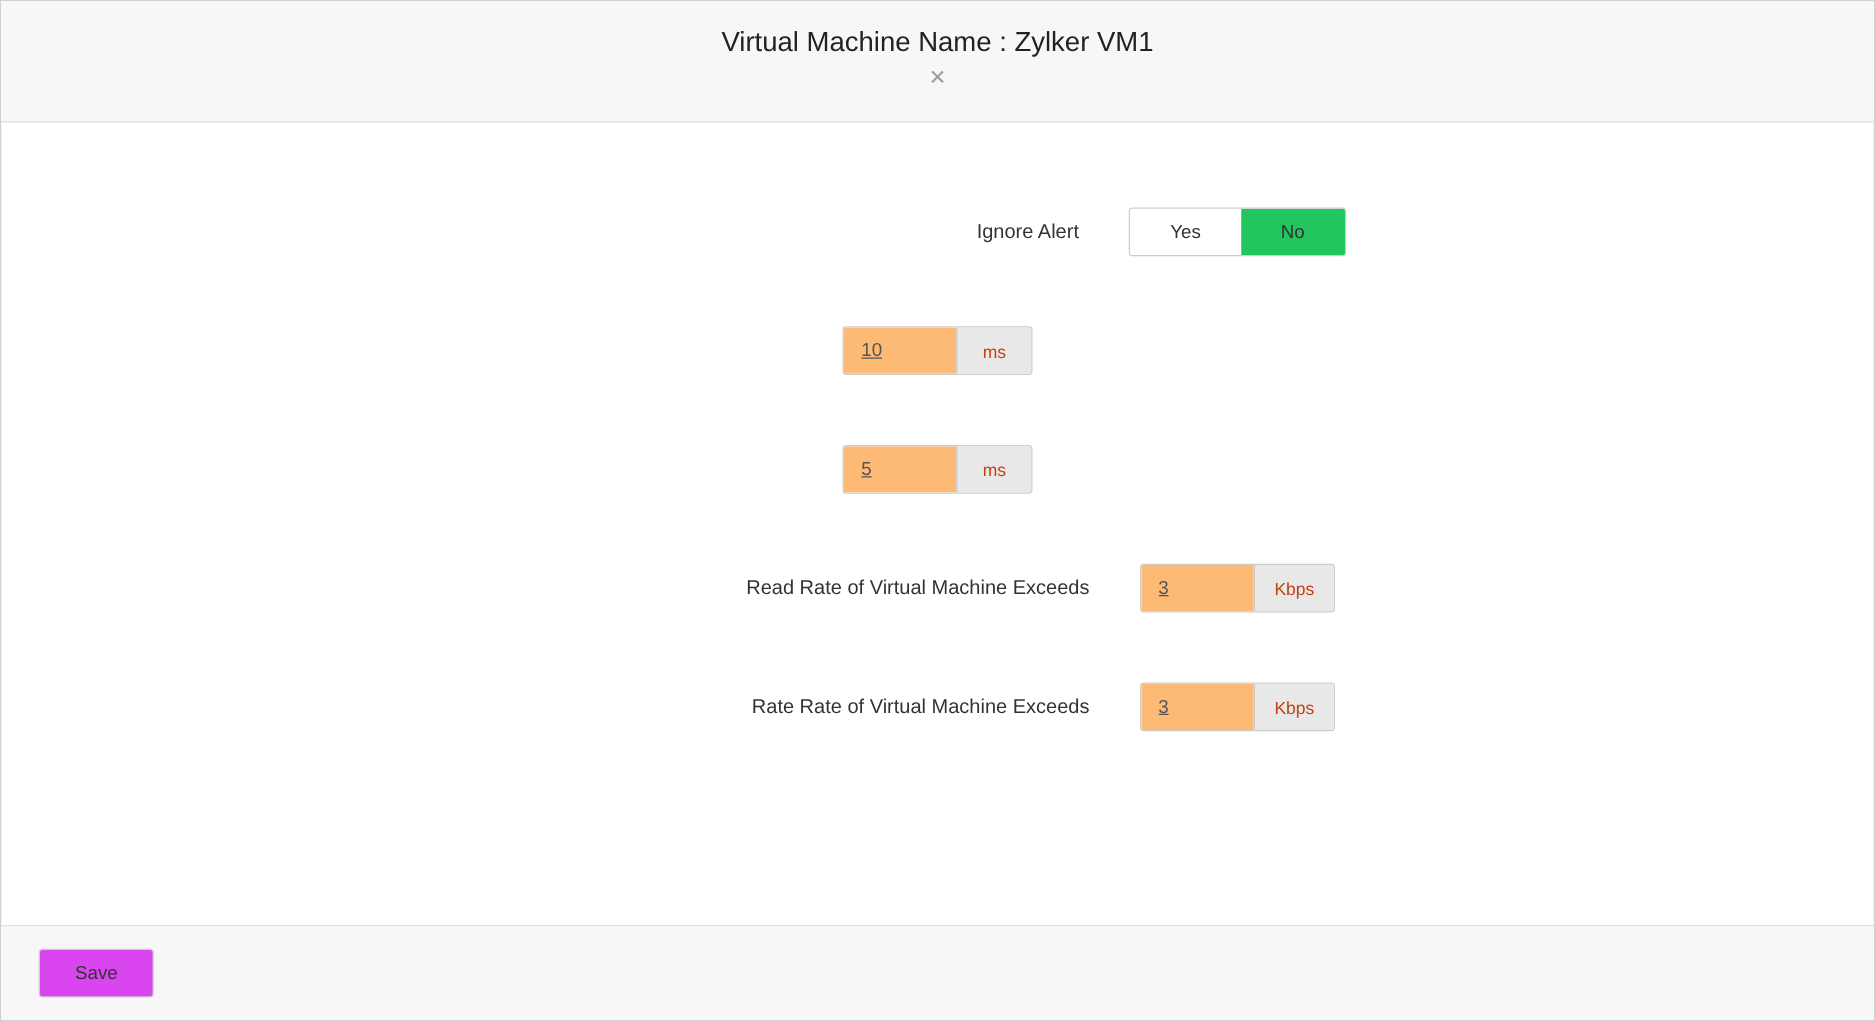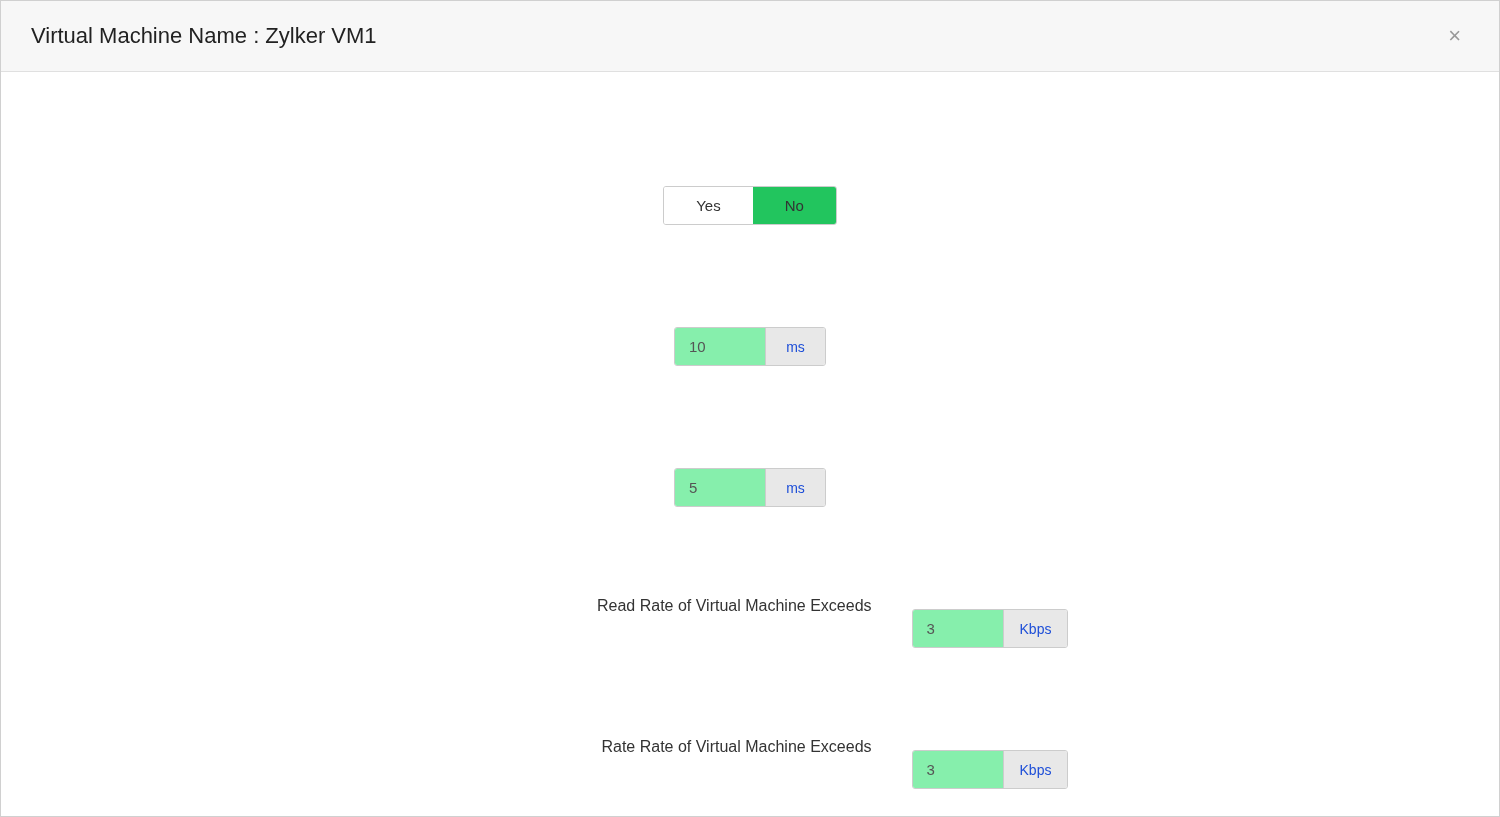--- a/index.html
+++ b/index.html
@@ -34,6 +34,7 @@
       display: flex;
       align-items: center;
       justify-content: space-between;
+      flex-direction: column;
     }
 
     .dialog-title {

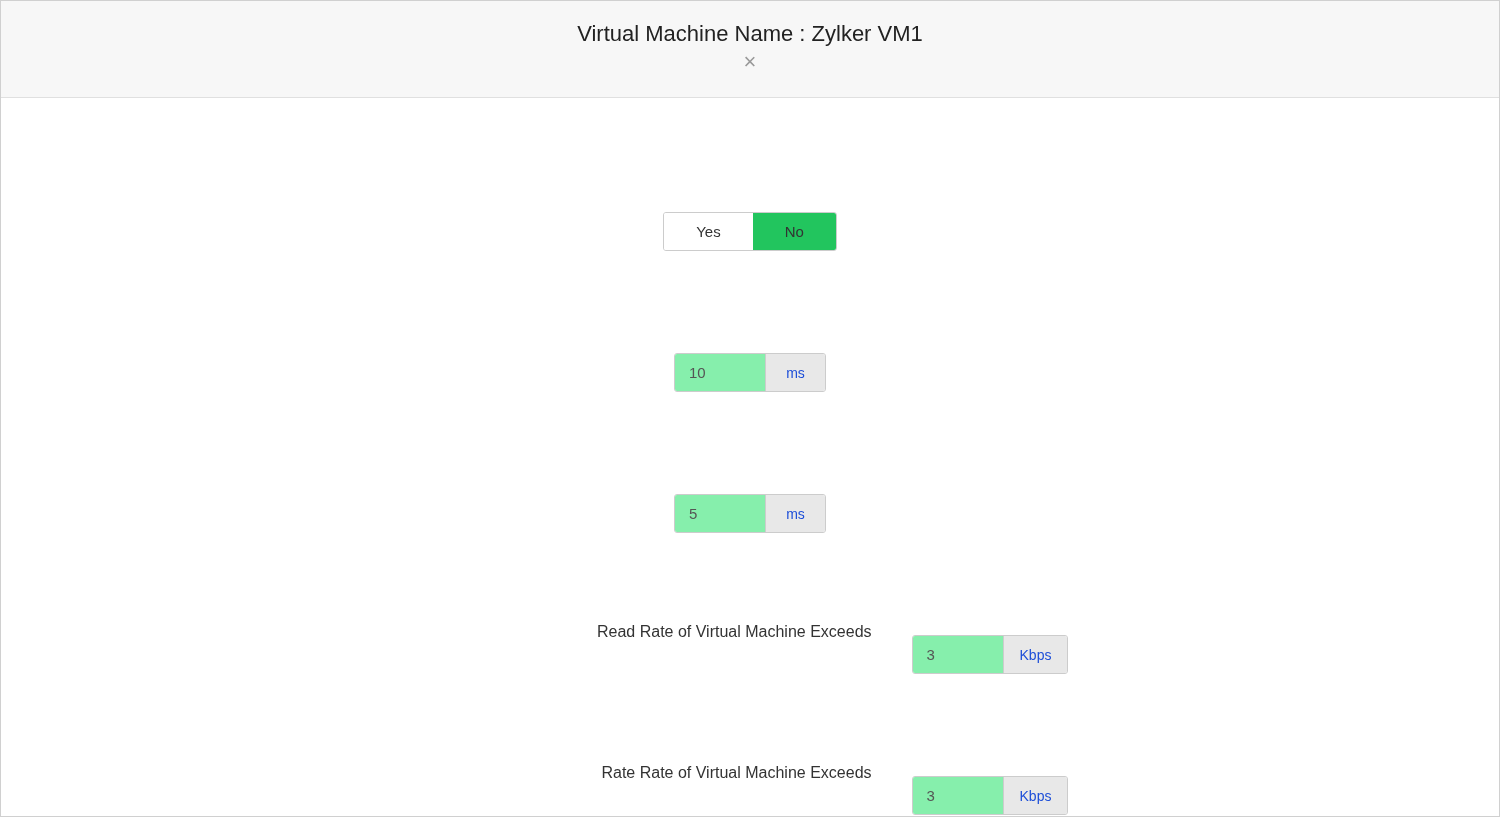--- a/index.html
+++ b/index.html
@@ -164,6 +164,7 @@
   <div class="dialog-body">
 
     <div class="form-row">
+      <span class="form-label">Ignore Alert</span>
       <div class="form-control">
         <div class="toggle-group">
           <button class="toggle-btn">Yes</button>

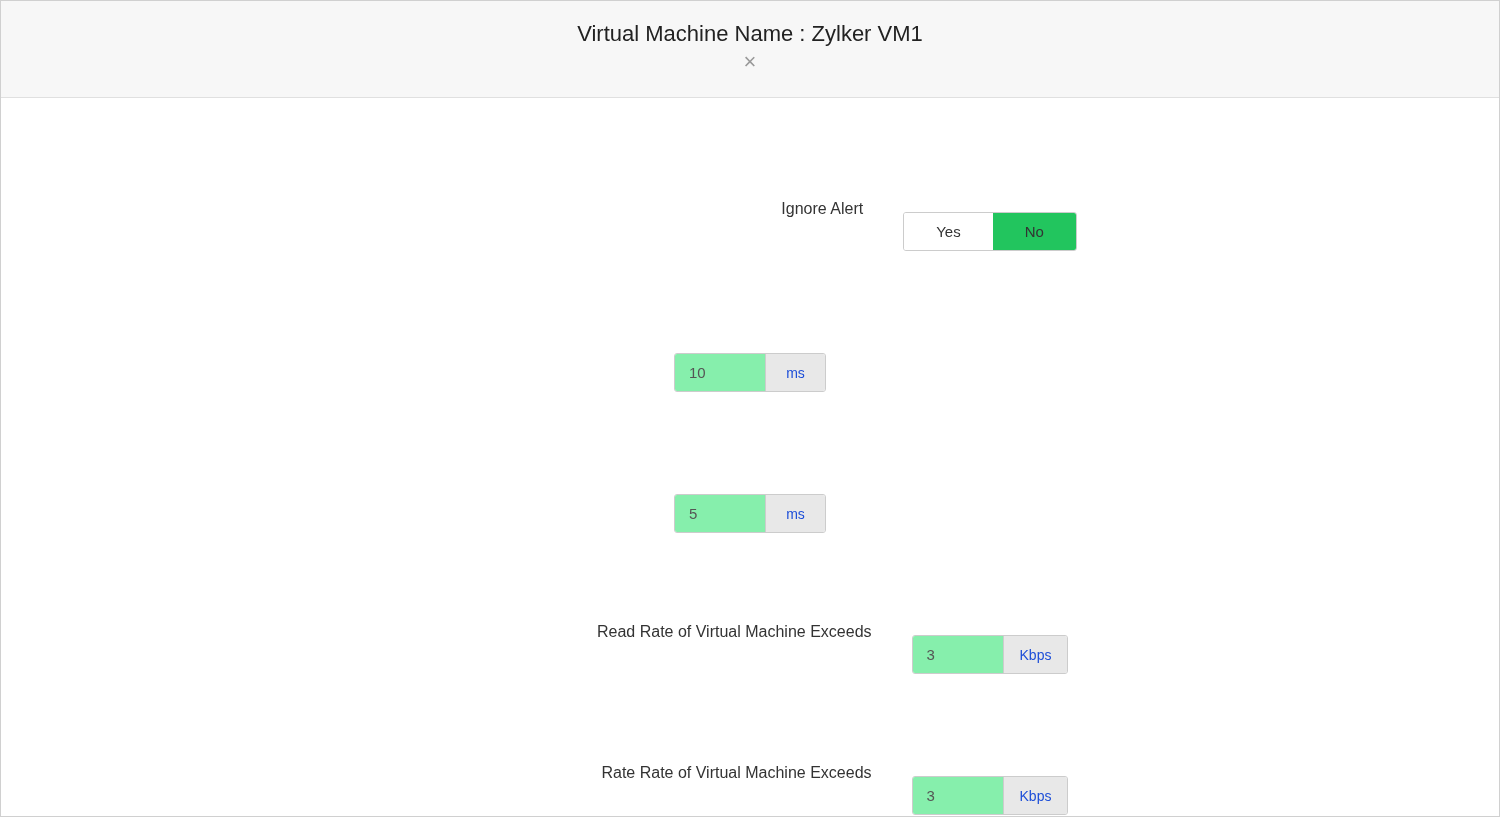--- a/index.html
+++ b/index.html
@@ -79,7 +79,6 @@
     .form-control {
       display: flex;
       align-items: flex-end;
-      margin-top: 46px;
     }
 
     

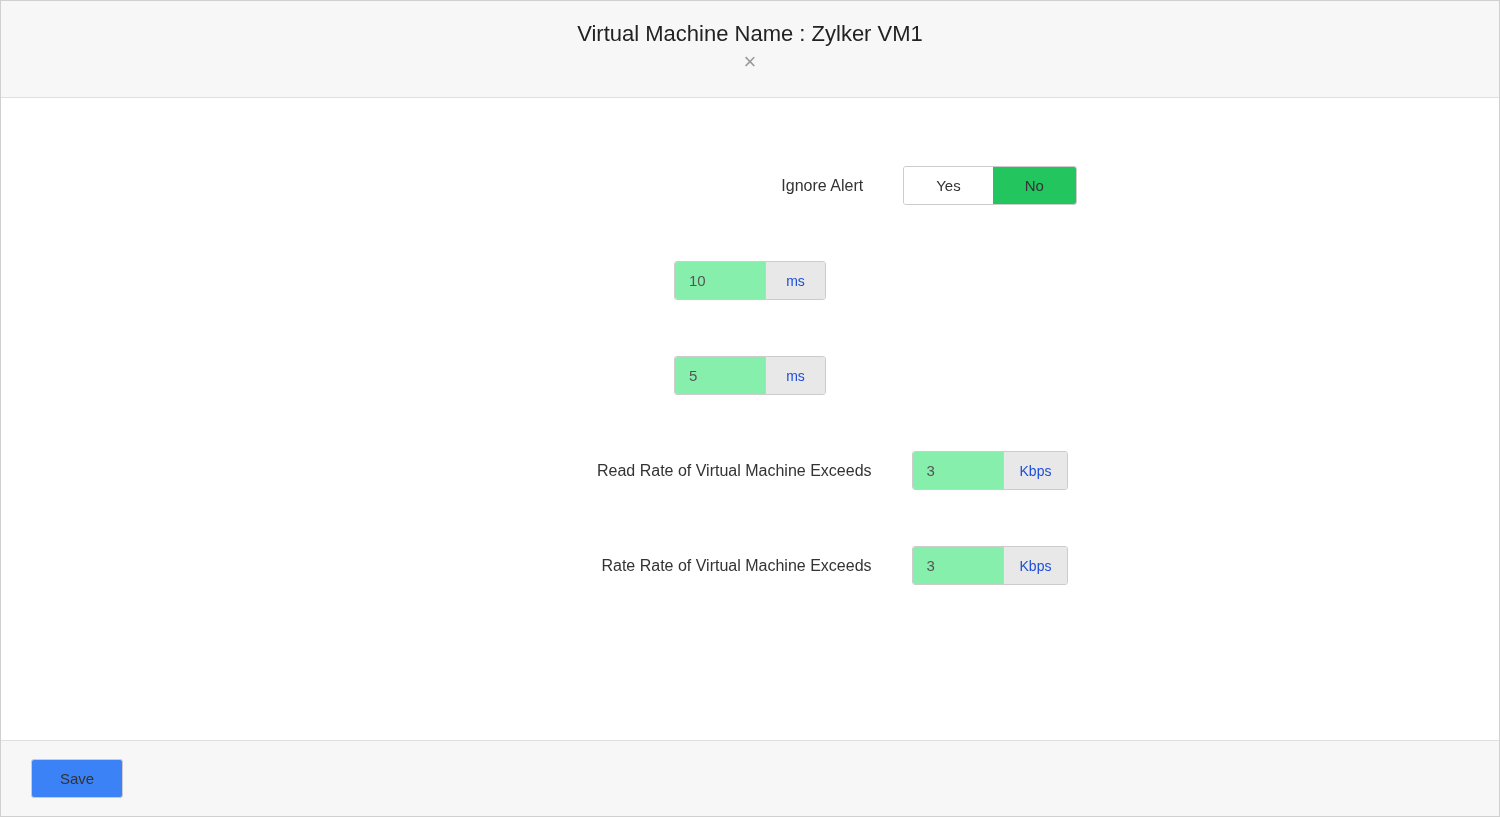--- a/index.html
+++ b/index.html
@@ -119,7 +119,8 @@
       border: none;
       outline: none;
       color: #555;
-      background: #86efac;
+      background: #fdba74;
+      text-decoration: underline;
     }
 
     .unit-label {

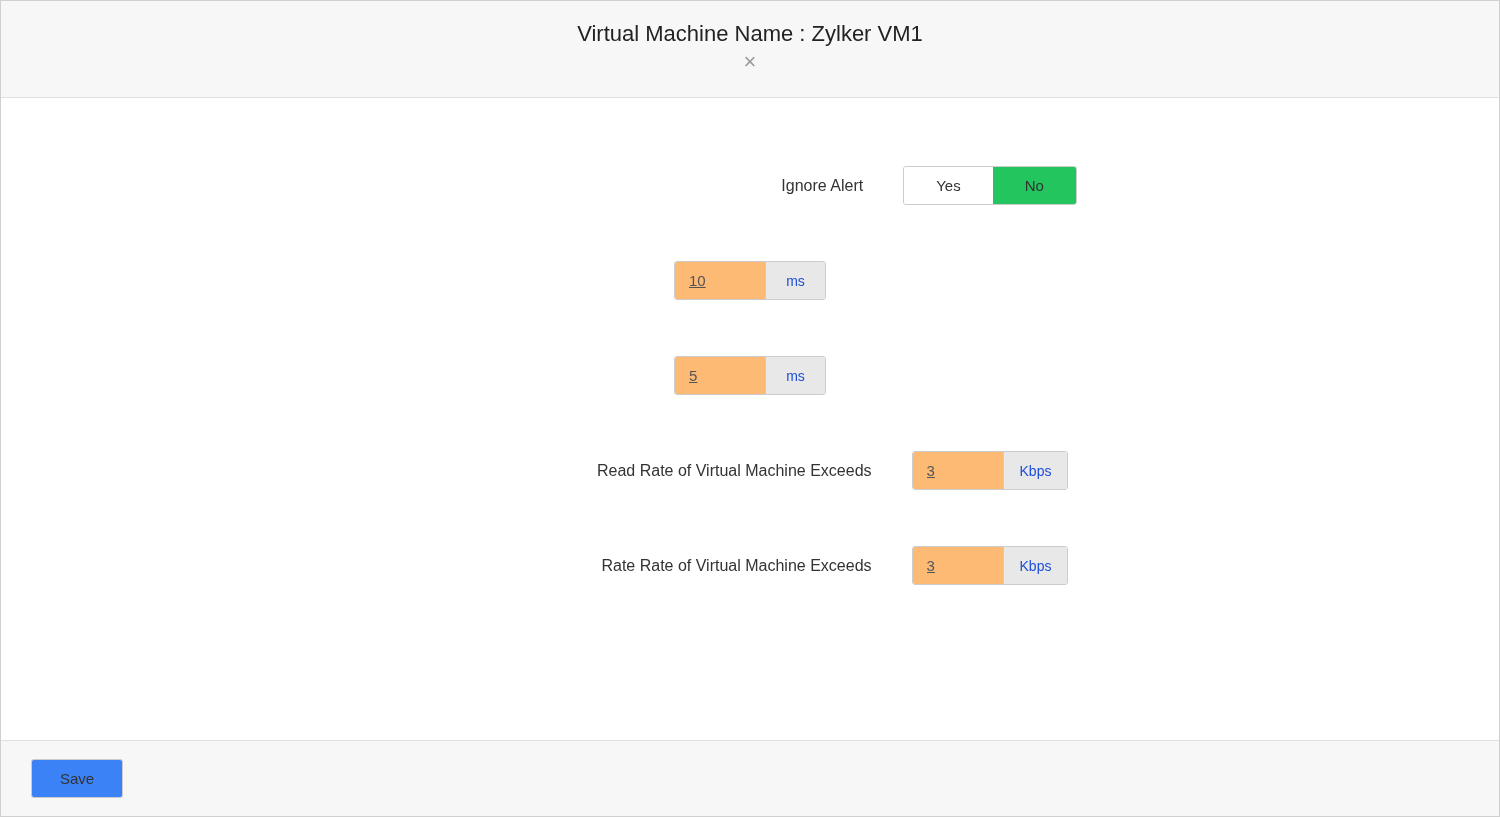--- a/index.html
+++ b/index.html
@@ -127,7 +127,7 @@
       padding: 10px 16px;
       background: #e8e8e8;
       font-size: 14px;
-      color: #1d4ed8;
+      color: #c2410c;
       border-left: 1px solid #ccc;
       display: flex;
       align-items: center;

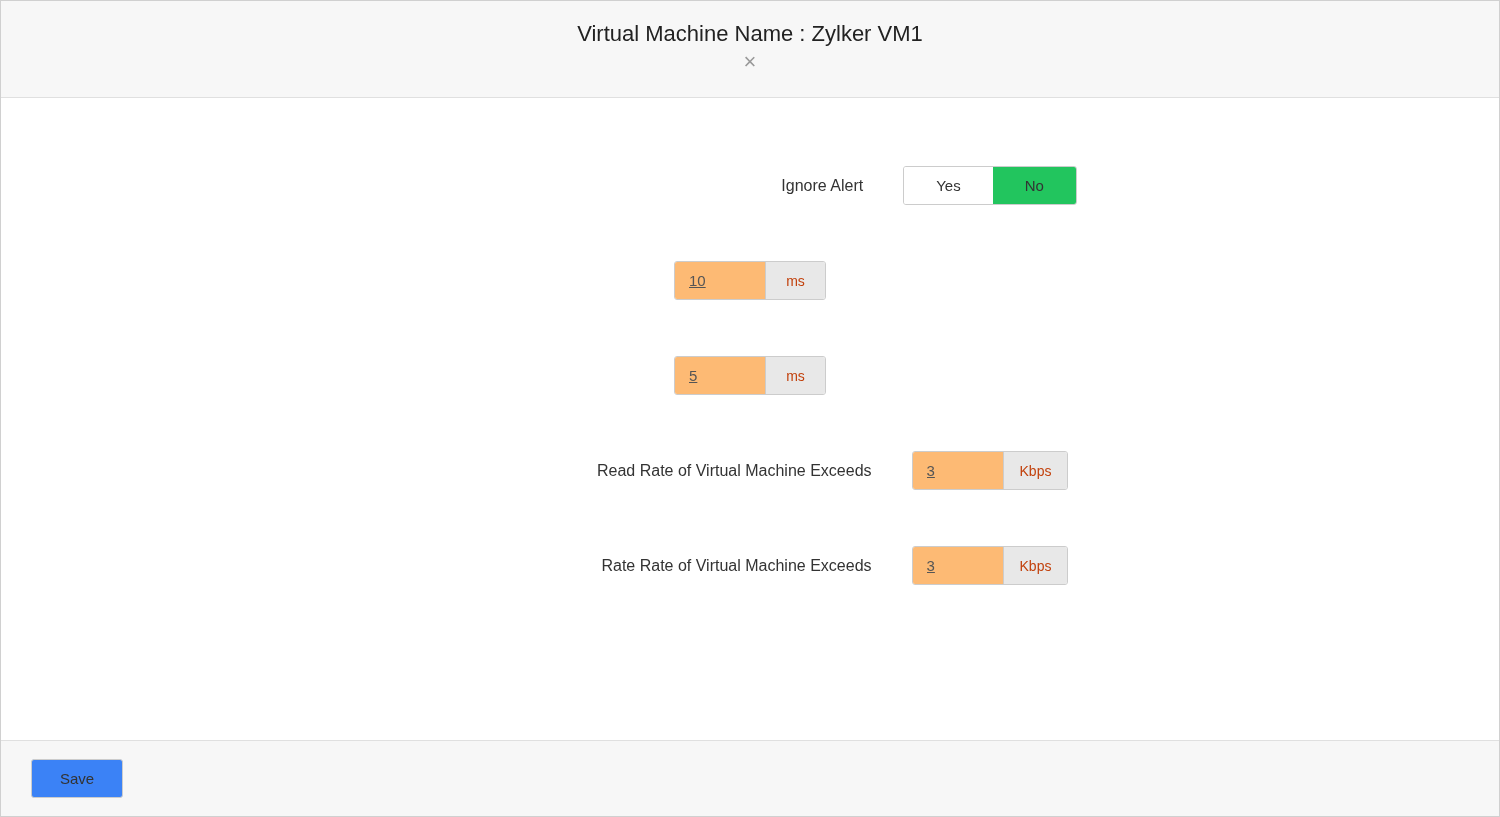--- a/index.html
+++ b/index.html
@@ -144,7 +144,7 @@
     .save-btn {
       padding: 10px 28px;
       font-size: 15px;
-      background: #3b82f6;
+      background: #d946ef;
       border: 1px solid #ccc;
       border-radius: 3px;
       cursor: pointer;

